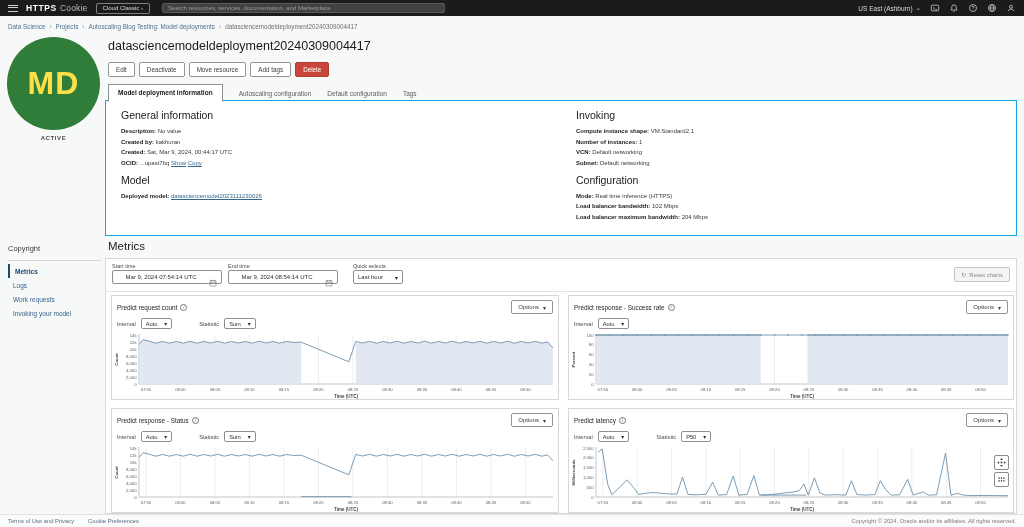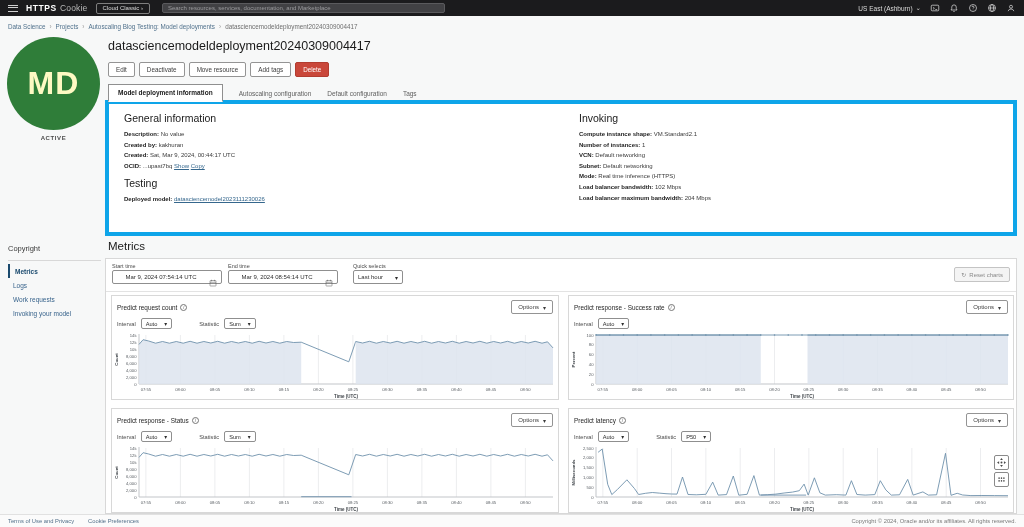--- a/index.html
+++ b/index.html
@@ -27,7 +27,7 @@
   .breadcrumb .sep{color:#9a9a9a;}
 
   
-  .avatar{position:absolute;left:7px;top:37px;width:93px;height:93px;border-radius:50%;background:#2f7d39;color:#fef9c3;display:flex;align-items:center;justify-content:center;font-size:32px;font-weight:bold;letter-spacing:1px;}
+  .avatar{position:absolute;left:7px;top:37px;width:93px;height:93px;border-radius:50%;background:#2f7d39;color:#fde047;display:flex;align-items:center;justify-content:center;font-size:32px;font-weight:bold;letter-spacing:1px;}
   .status{position:absolute;left:0;top:135px;width:107px;text-align:center;font-size:6px;font-weight:bold;letter-spacing:.6px;color:#4c4c4c;}
   .page-title{position:absolute;left:108px;top:39px;font-size:12.5px;color:#1a1a1a;}
   .actions{position:absolute;left:108px;top:62px;display:flex;gap:4px;}

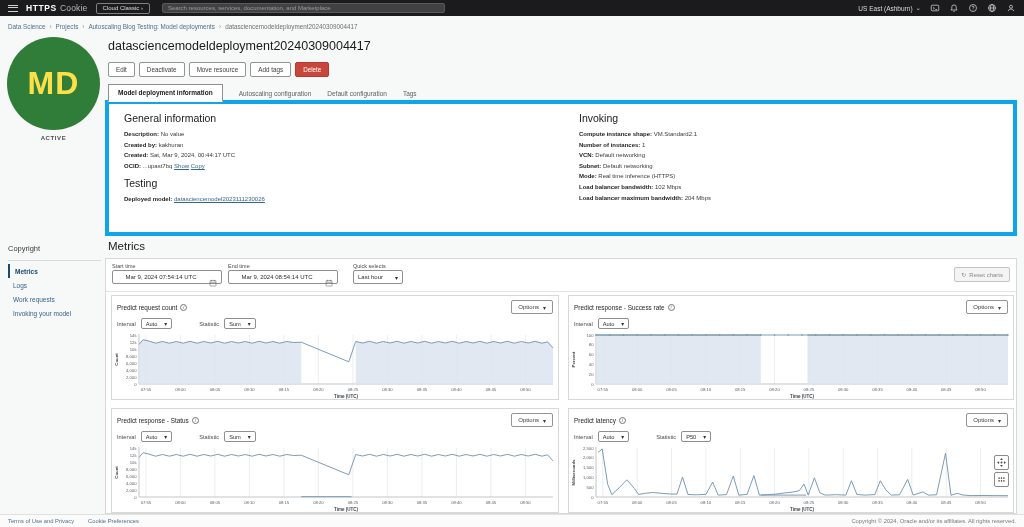--- a/index.html
+++ b/index.html
@@ -38,7 +38,7 @@
   .tab.active{border:1px solid #8f8f8f;border-bottom:1px solid #fff;background:#fff;padding:4px 9px 5px;font-weight:bold;color:#1a1a1a;position:relative;z-index:2;}
 
   
-  .details-panel{position:absolute;left:105px;top:100px;width:912px;height:136px;background:#fff;border:4px solid #0ea5e9;}
+  .details-panel{position:absolute;left:105px;top:100px;width:912px;height:136px;background:#fff;border:1px solid #0ea5e9;}
   .col{position:absolute;top:8px;}
   .col.left{left:15px;width:430px;}
   .col.right{left:470px;width:420px;}

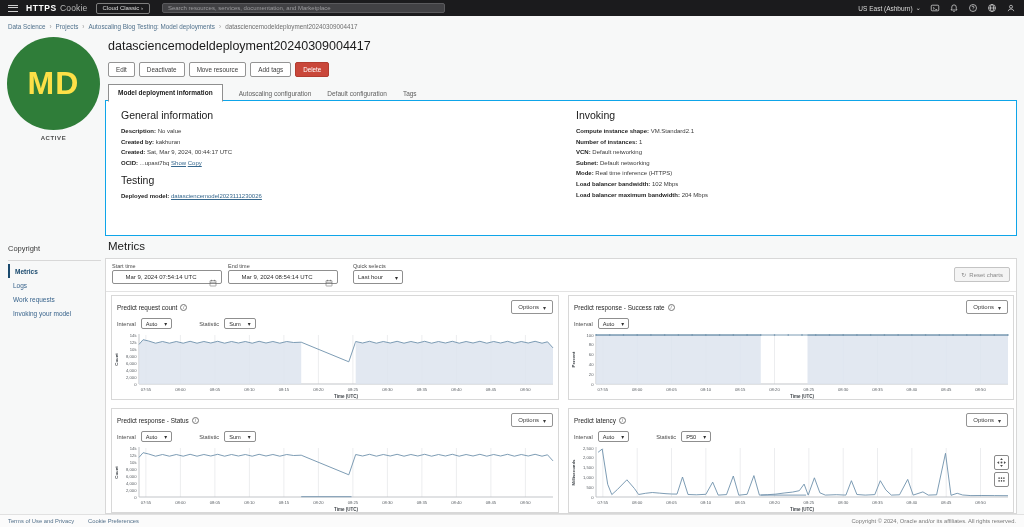--- a/index.html
+++ b/index.html
@@ -175,7 +175,7 @@
       <p class="field"><b>Created by:</b> <span>kakhuran</span></p>
       <p class="field"><b>Created:</b> <span>Sat, Mar 9, 2024, 00:44:17 UTC</span></p>
       <p class="field"><b>OCID:</b> <span>...upast7bq</span> <span class="lnk">Show</span> <span class="lnk">Copy</span></p>
-      <h2 class="sec-h mt">Testing</h2>
+      <h2 class="sec-h mt">Model</h2>
       <p class="field"><b>Deployed model:</b> <span class="lnk">datasciencemodel2023111230026</span></p>
     </div>
     <div class="col right">

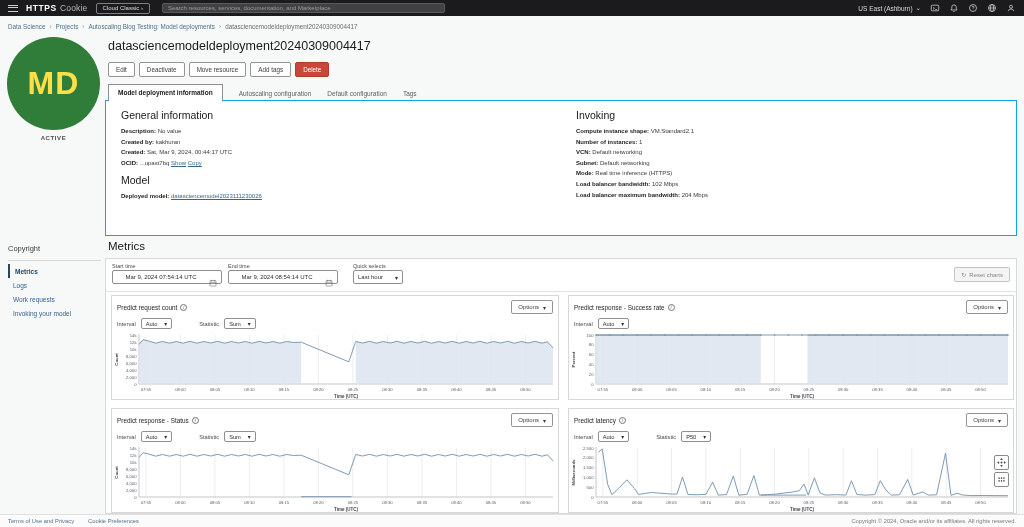--- a/index.html
+++ b/index.html
@@ -184,6 +184,7 @@
       <p class="field"><b>Number of instances:</b> <span>1</span></p>
       <p class="field"><b>VCN:</b> <span>Default networking</span></p>
       <p class="field"><b>Subnet:</b> <span>Default networking</span></p>
+      <h2 class="sec-h mt">Configuration</h2>
       <p class="field"><b>Mode:</b> <span>Real time inference (HTTPS)</span></p>
       <p class="field"><b>Load balancer bandwidth:</b> <span>102 Mbps</span></p>
       <p class="field"><b>Load balancer maximum bandwidth:</b> <span>204 Mbps</span></p>

